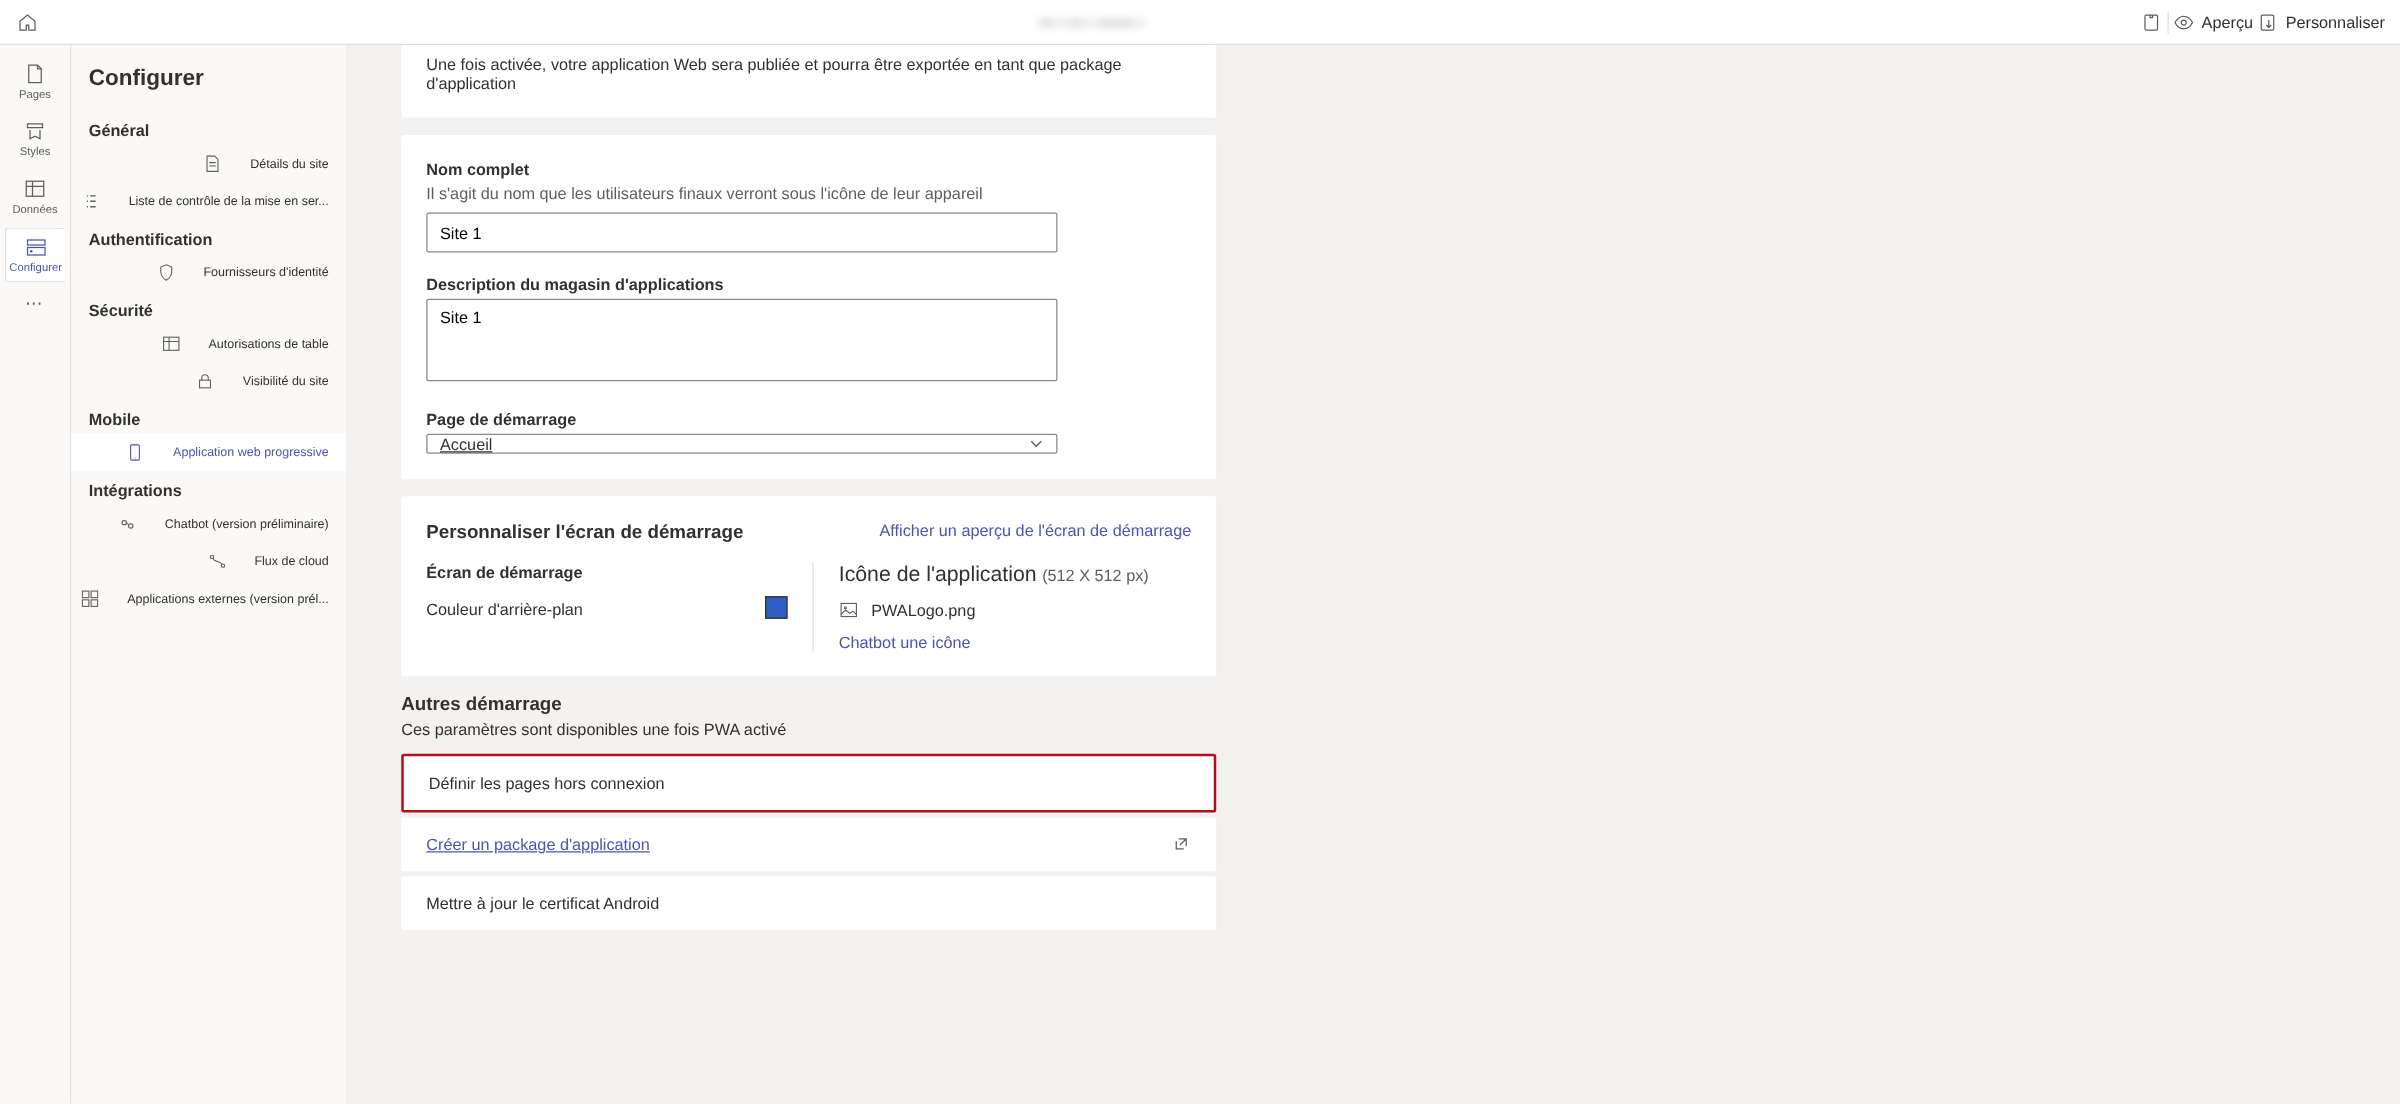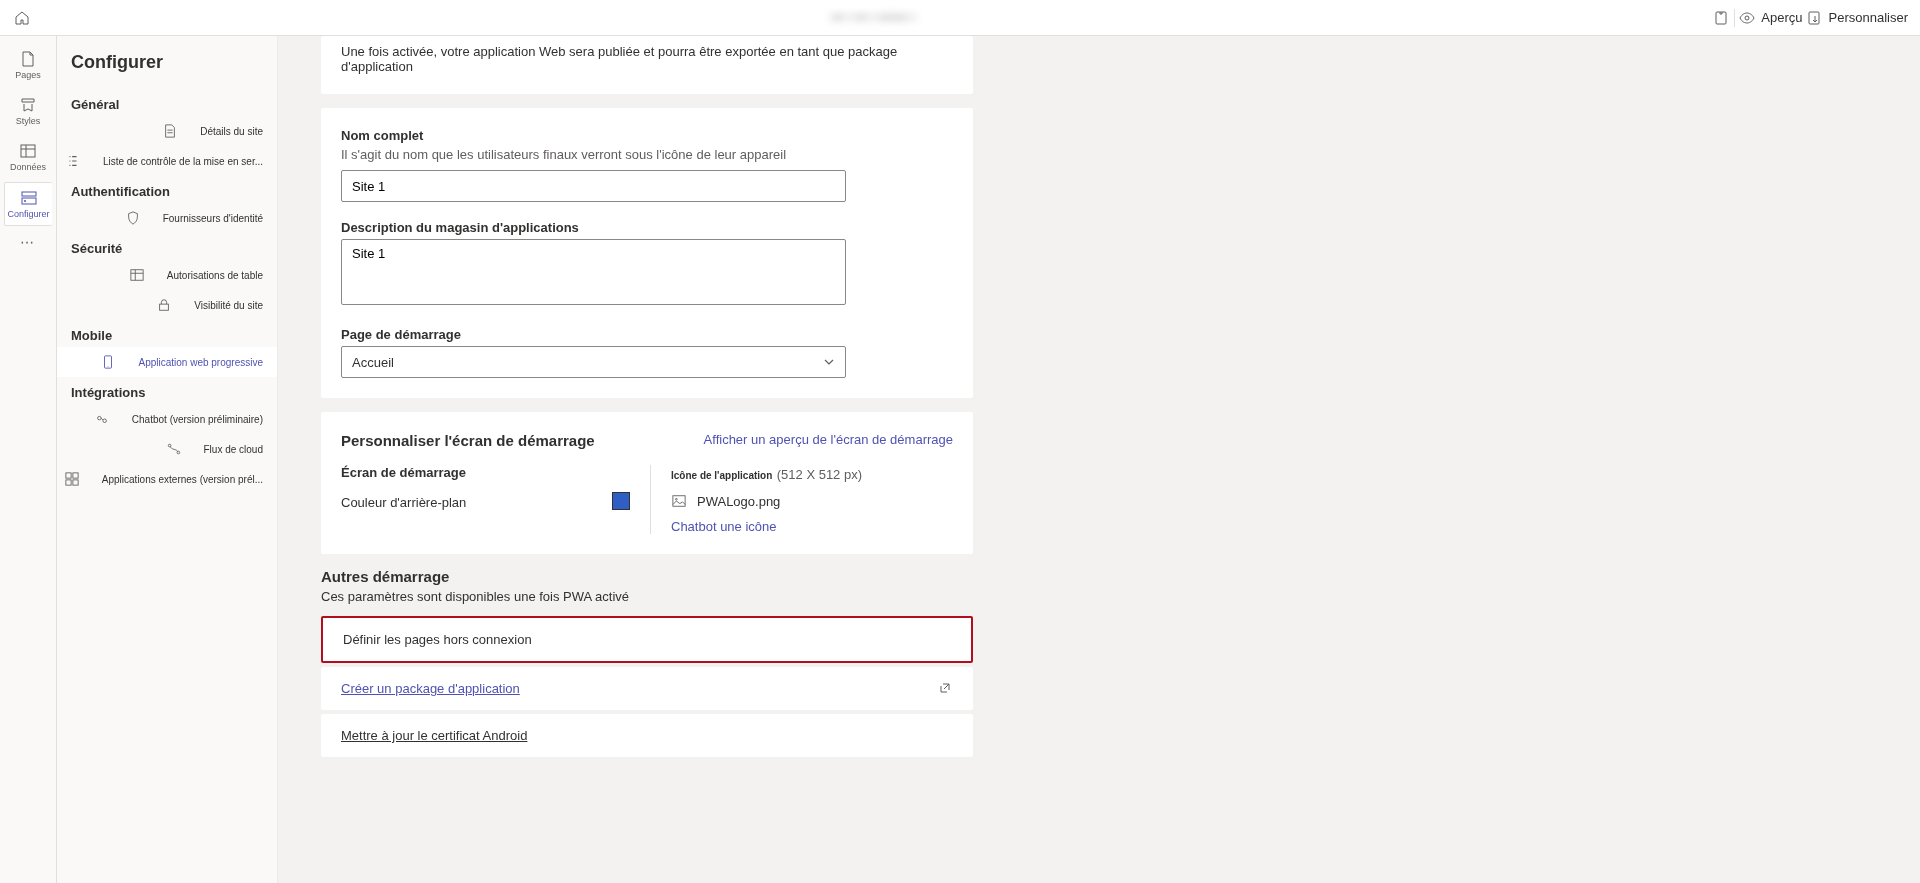--- a/index.html
+++ b/index.html
@@ -47,7 +47,7 @@
 .sublabel { font-size:13px; color:#605e5c; margin-bottom:8px; }
 .input { width:505px; height:32px; border:1px solid #8a8886; border-radius:2px; padding:0 10px; font-size:13px; background:#fff; }
 .textarea { width:505px; height:66px; border:1px solid #8a8886; border-radius:2px; padding:6px 10px; font-size:13px; resize:none; }
-.select { width:505px; height:32px; border:1px solid #8a8886; border-radius:2px; padding:0 10px; font-size:13px; background:#fff; position:relative; display:flex; align-items:center; justify-content:space-between; cursor:pointer; }
+.select { width:505px; height:16px; border:1px solid #8a8886; border-radius:2px; padding:0 10px; font-size:13px; background:#fff; position:relative; display:flex; align-items:center; justify-content:space-between; cursor:pointer;text-decoration:underline; }
 .select .chev { color:#605e5c; }
 .fieldblock { margin-bottom:18px; }
 

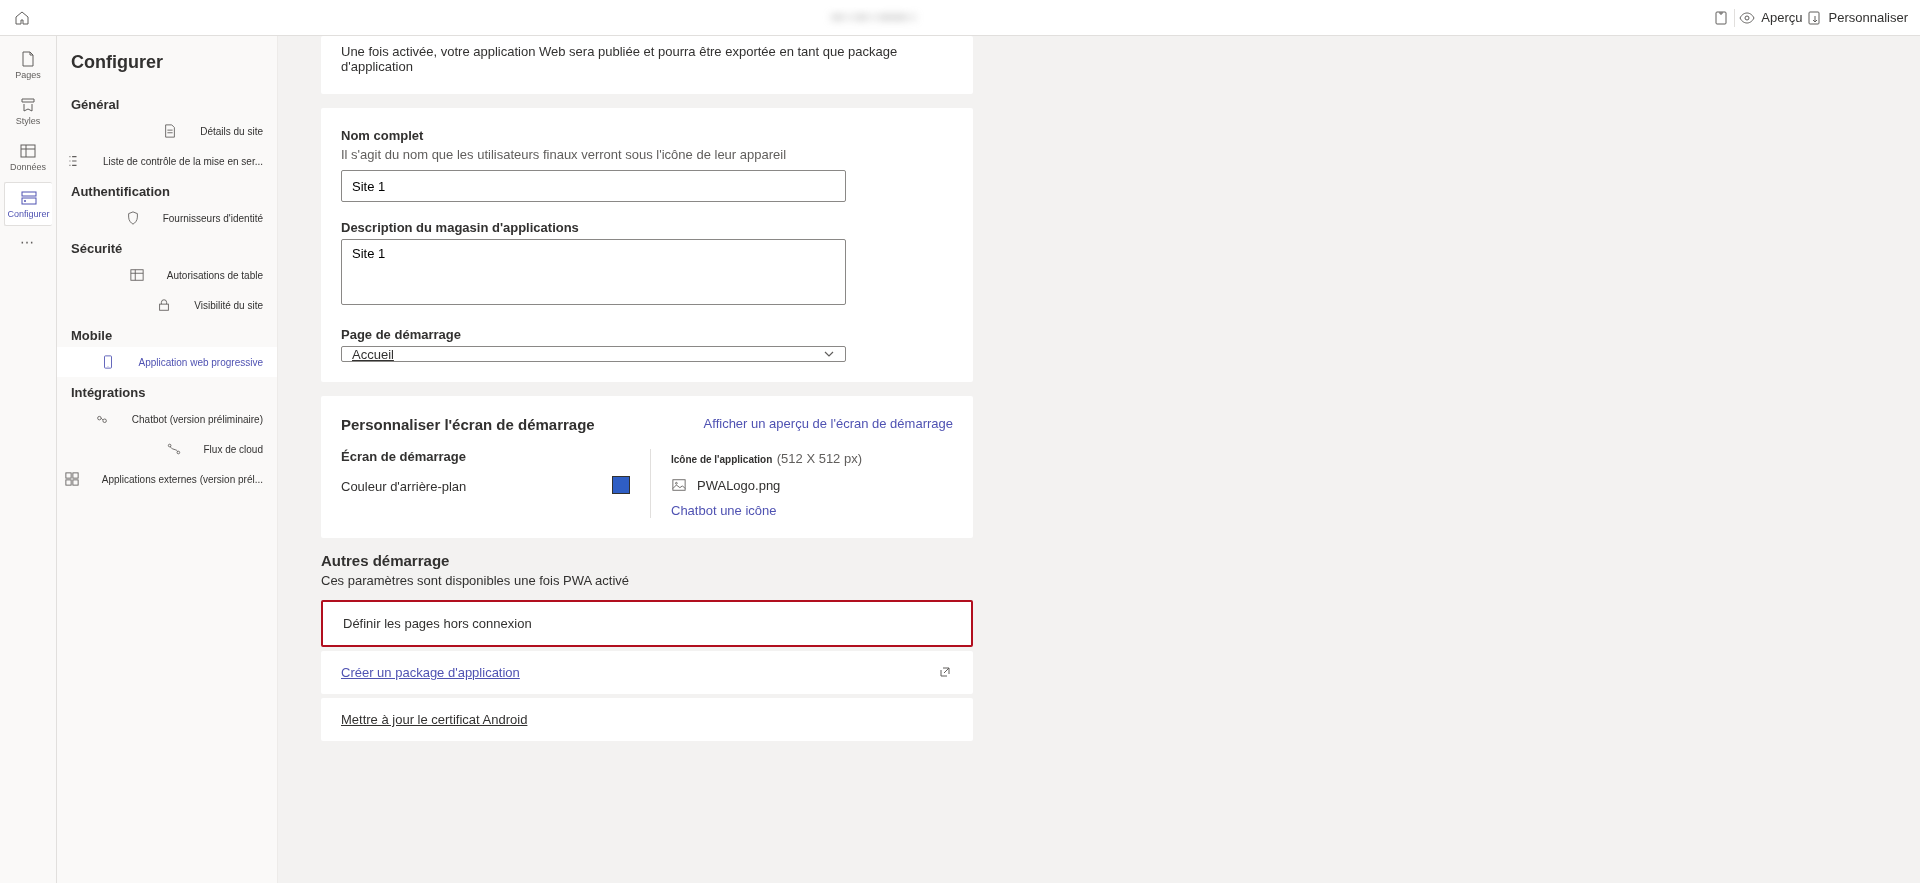--- a/index.html
+++ b/index.html
@@ -60,7 +60,7 @@
 .splash-left .seclabel { font-size:13px; font-weight:600; margin-bottom:12px; display:block; }
 .colorrow { display:flex; align-items:flex-end; justify-content:space-between; font-size:13px; color:#323130; }
 .swatch { width:18px; height:18px; background:#2f5ec4; border:1px solid #323130; cursor:pointer; }
-.iconlabel { font-size:10px; font-weight:700; }
+.iconlabel { font-size:17px; font-weight:400; }
 .iconsize { font-size:13px; font-weight:400; color:#605e5c; }
 .iconfile { display:flex; align-items:center; gap:10px; margin-top:10px; font-size:13px; }
 .iconfile .imgicon { width:16px; height:16px; display:flex;align-items:center;justify-content:center; }

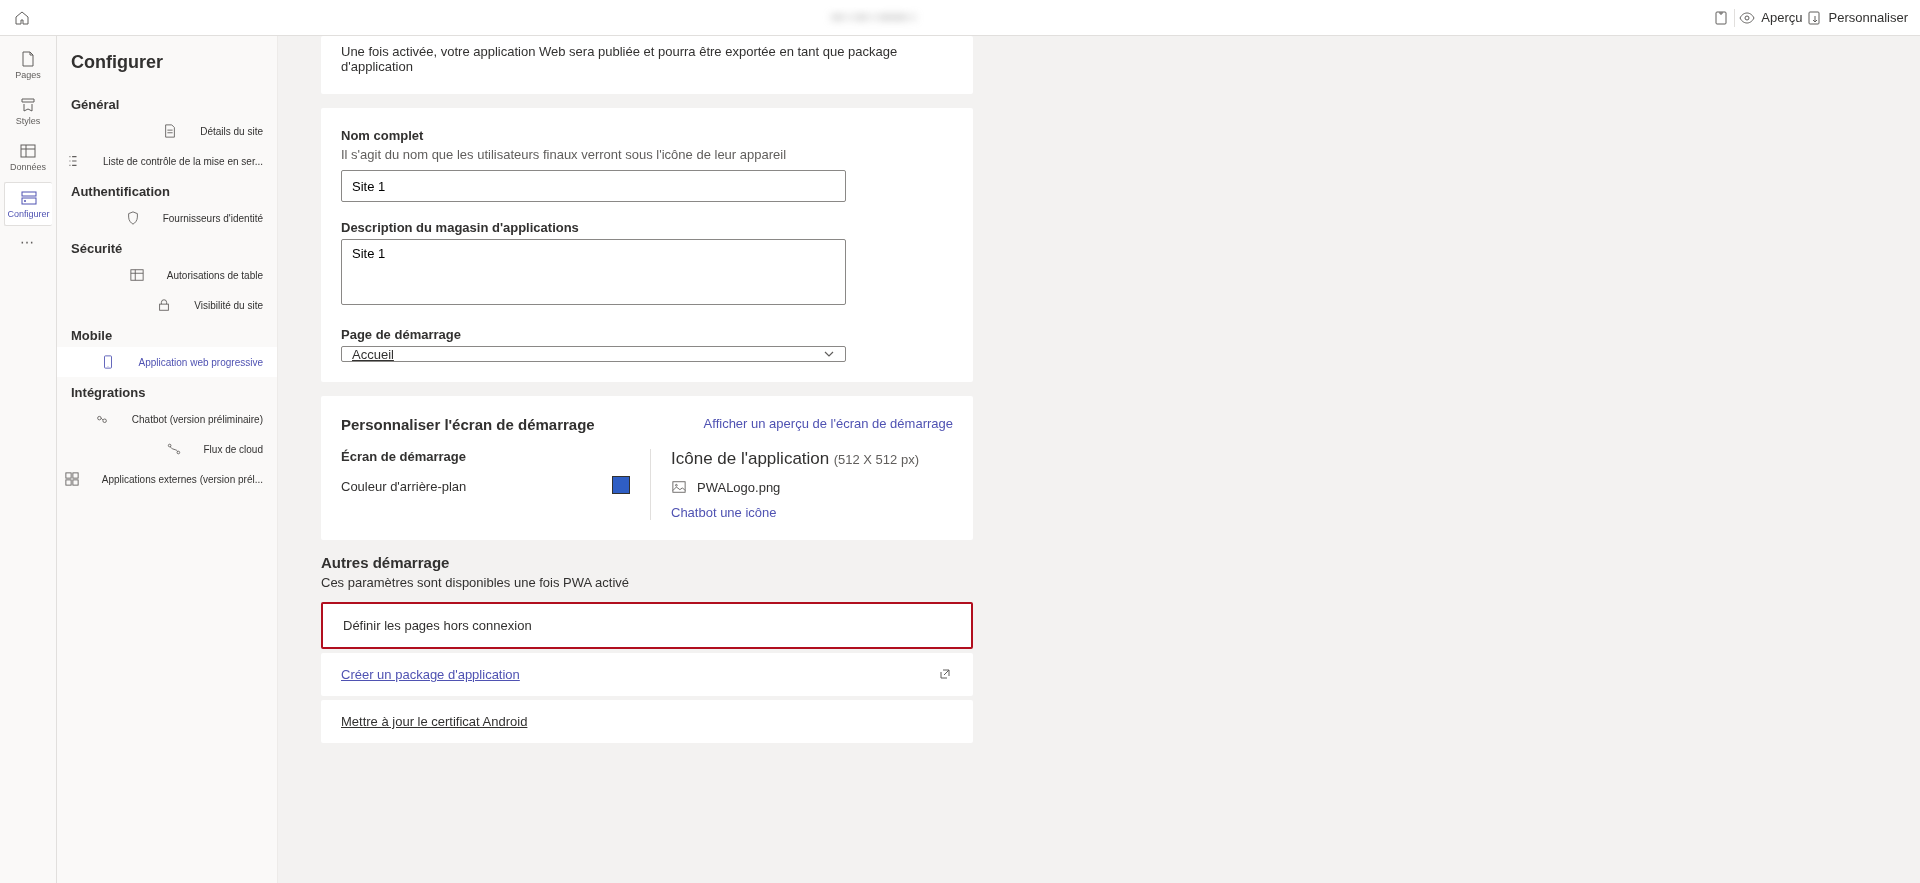--- a/index.html
+++ b/index.html
@@ -73,7 +73,7 @@
 .linkbox.highlight { border:2px solid #b10e1e; }
 .linkbox.highlight .lk { color:#323130; }
 .linkbox .ext { width:14px; height:14px; color:#605e5c; }
-.linkbox.disabled .lk { color:#323130;text-decoration:underline; }
+.linkbox.disabled .lk { color:#323130; }
 .linkbox .lk.underline { text-decoration:underline; }
 
 

